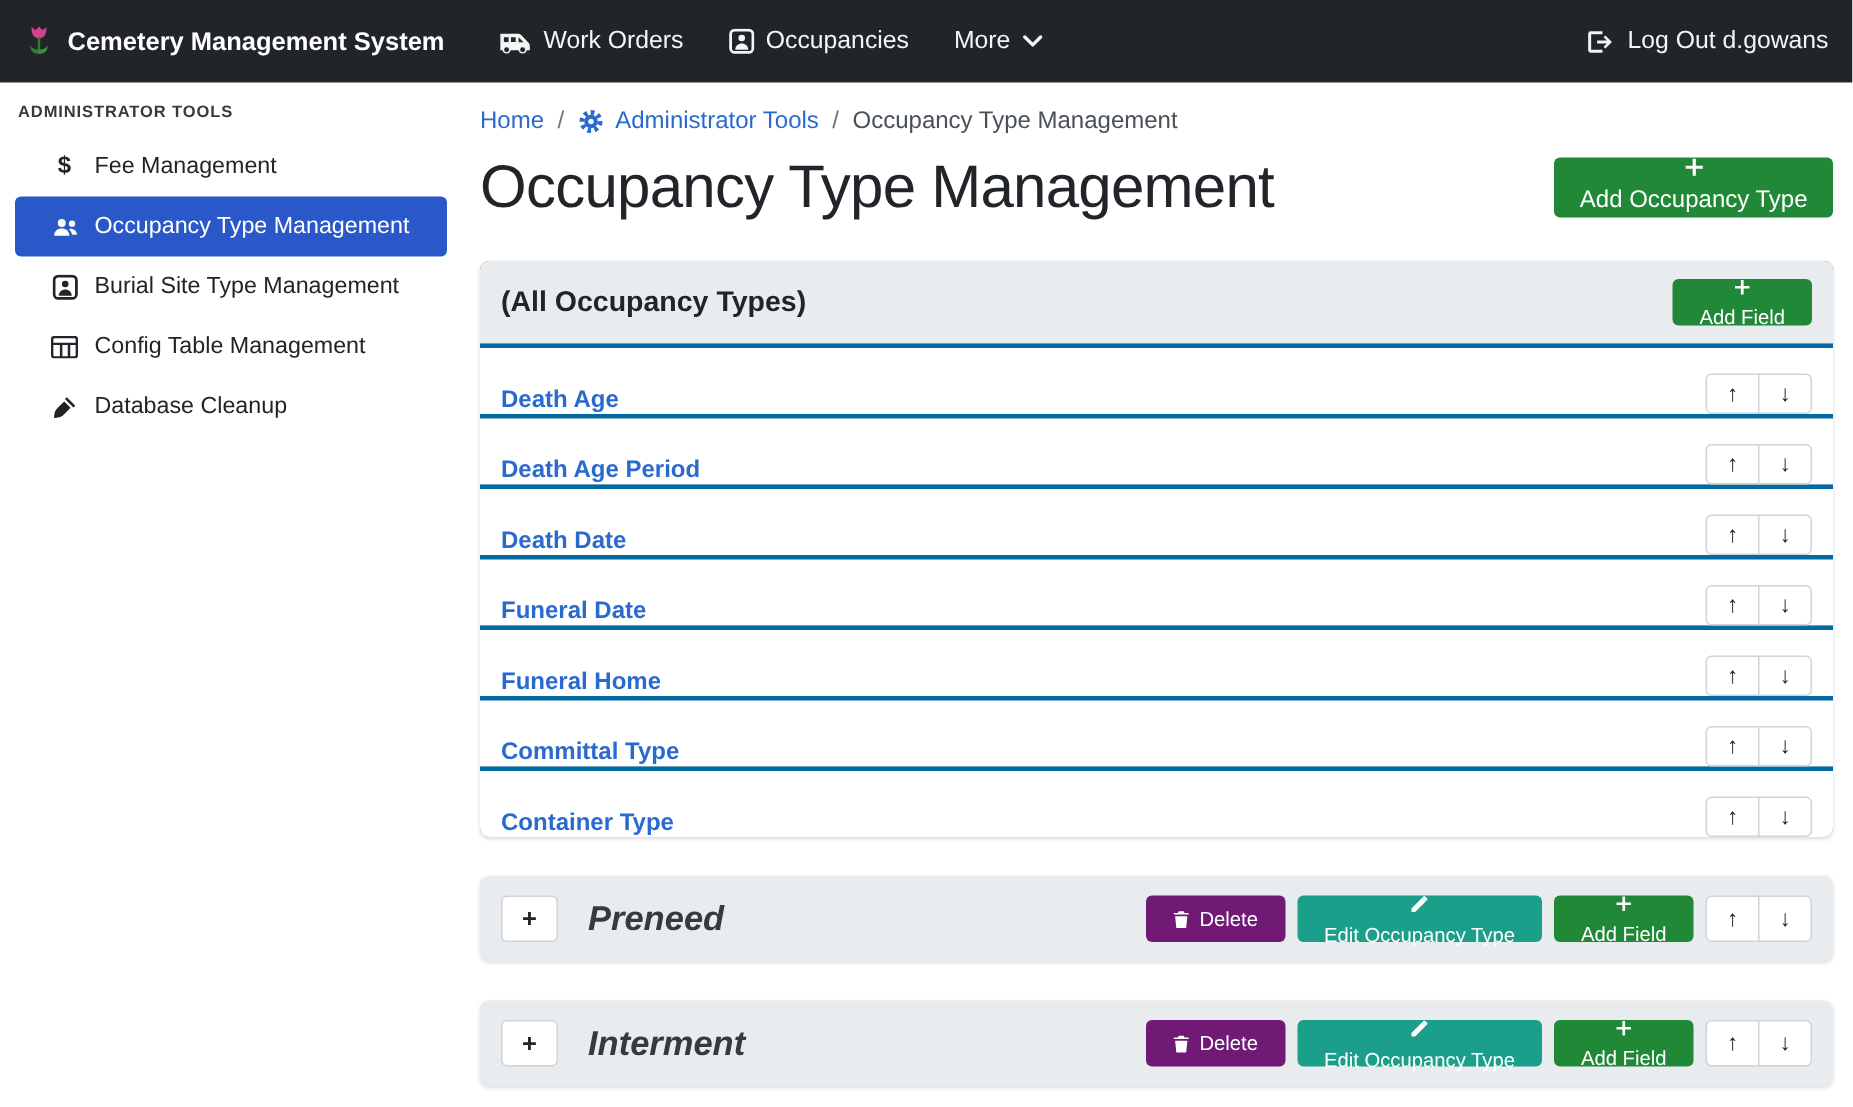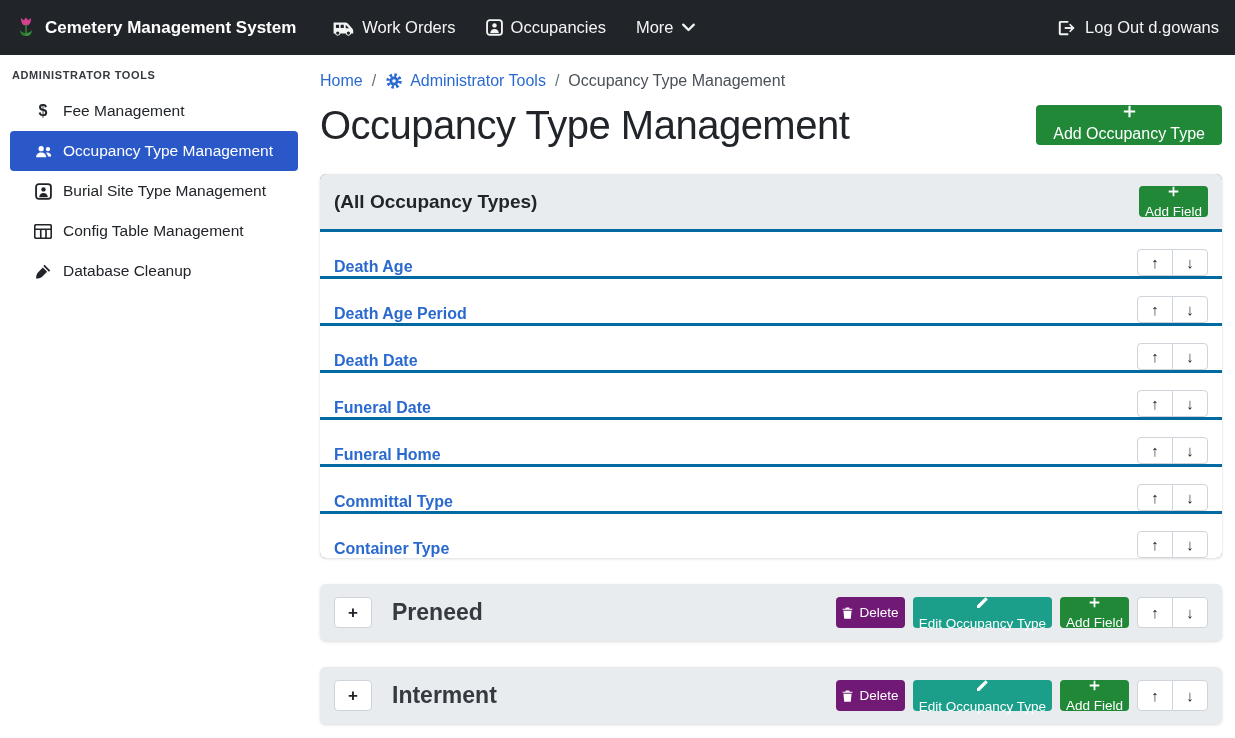--- a/index.html
+++ b/index.html
@@ -40,7 +40,7 @@
   
   .btn { display:inline-flex; align-items:center; gap:7px; border:none; border-radius:4px; color:#fff; cursor:pointer; font-family:inherit; white-space:nowrap; }
   .btn-lg { height:40px; padding:0 17px; font-size:16px; }
-  .btn-sm { height:31px; padding:0 6px; font-size:13.5px; }
+  .btn-sm { height:31px; padding:0 18px; font-size:13.5px; }
   .btn-success { background:#218838;flex-direction:column; }
   .btn-danger  { background:#701a75; }
   .btn-teal    { background:#1b9e8a;flex-direction:column; }

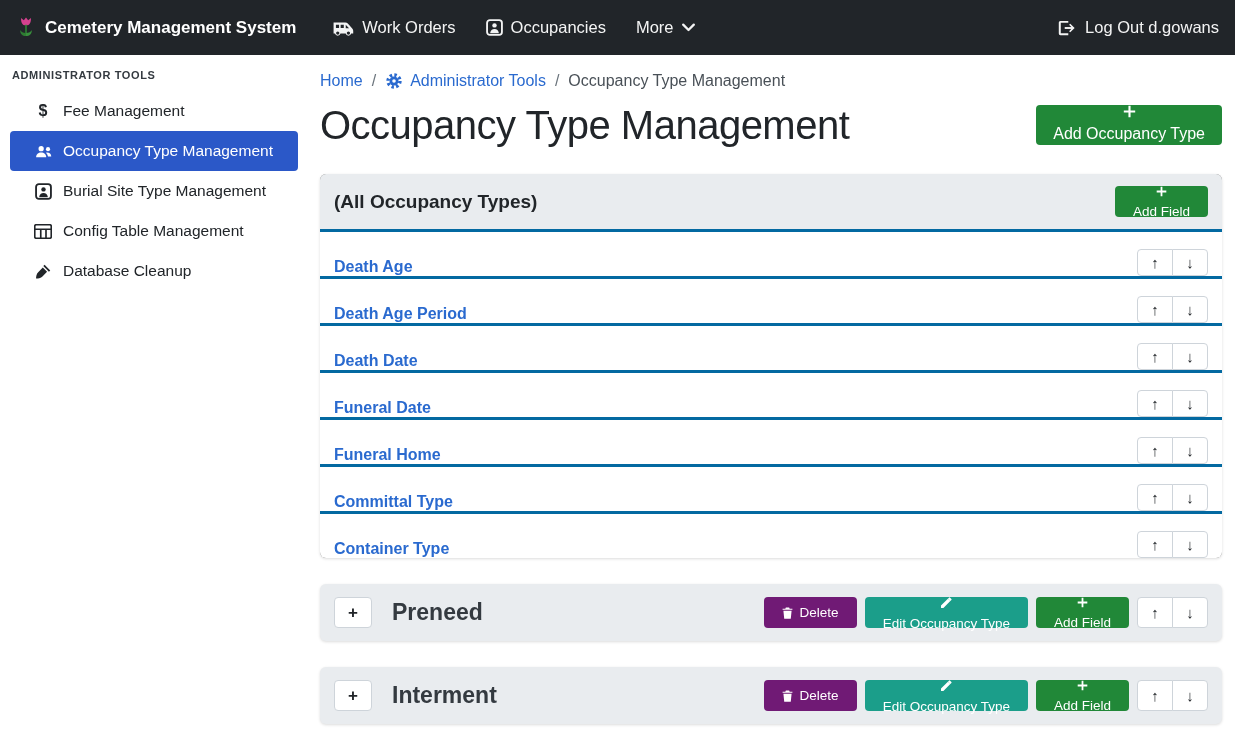--- a/index.html
+++ b/index.html
@@ -59,7 +59,7 @@
   
   .type-section { margin-top:26px; }
   .section-header { display:flex; align-items:center; background:#e9ecef; border-radius:6px; box-shadow:0 1px 3px rgba(0,0,0,.14); padding:13px 14px; }
-  .section-title { margin:0 0 0 20px; font-size:23px; font-weight:600; color:#343a40; }
+  .section-title { margin:0 0 0 20px; font-size:23px; font-weight:600; color:#343a40;font-style:italic; }
   .section-actions { margin-left:auto; display:flex; align-items:center; gap:8px; }
 </style>
 </head>

